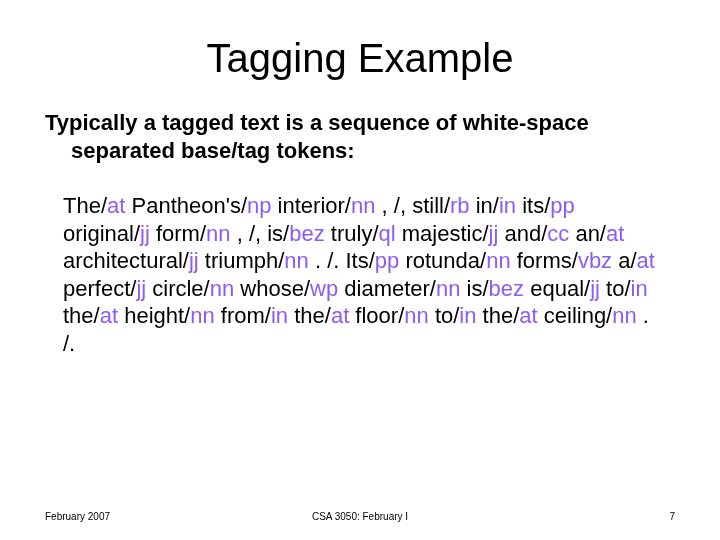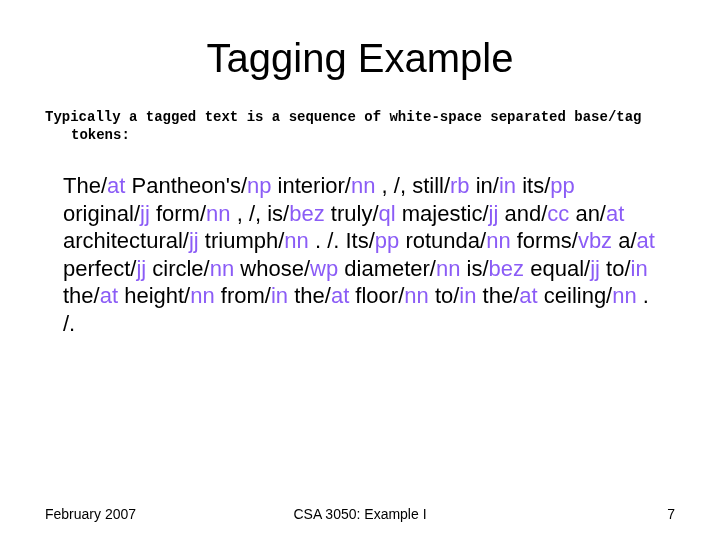--- a/index.html
+++ b/index.html
@@ -27,12 +27,11 @@
     margin-top: 6px;
   }
   .subtitle {
-    font-size: 14px;
+    font-size: 22px;
     font-weight: bold;
     line-height: 1.25;
     margin-bottom: 28px;
     padding-left: 0;
-    font-family: Liberation Mono, monospace;
   }
   .subtitle .indent {
     display: block;

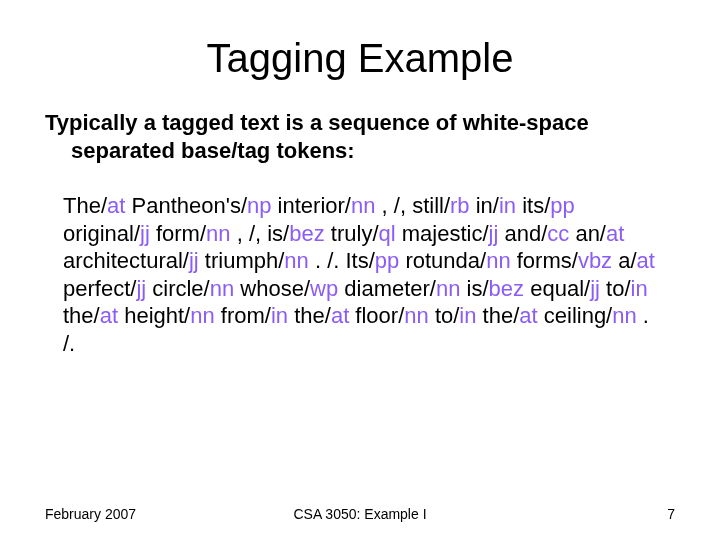--- a/index.html
+++ b/index.html
@@ -52,7 +52,7 @@
     width: 100%;
     display: flex;
     justify-content: space-between;
-    font-size: 14px;
+    font-size: 10px;
     padding: 0 45px;
   }
   .footer .center {

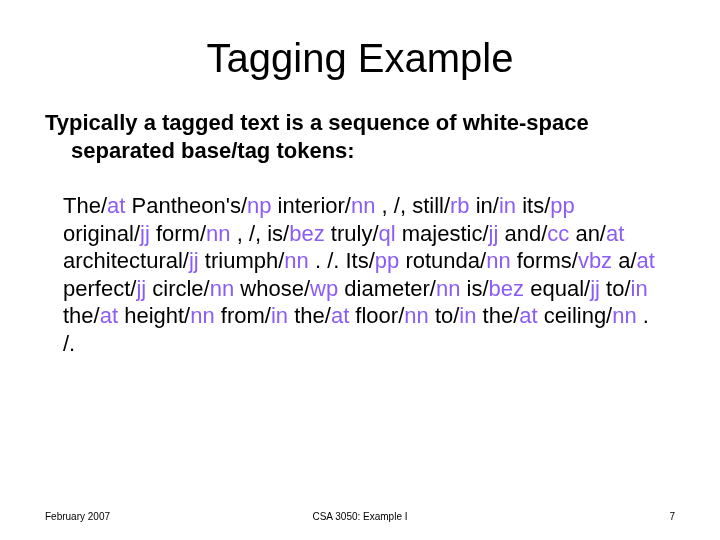--- a/index.html
+++ b/index.html
@@ -75,7 +75,7 @@
 
   <div class="footer">
     <span>February 2007</span>
-    <span class="center">CSA 3050: Example I</span>
+    <span class="center">CSA 3050: February I</span>
     <span>7</span>
   </div>
 </div>

